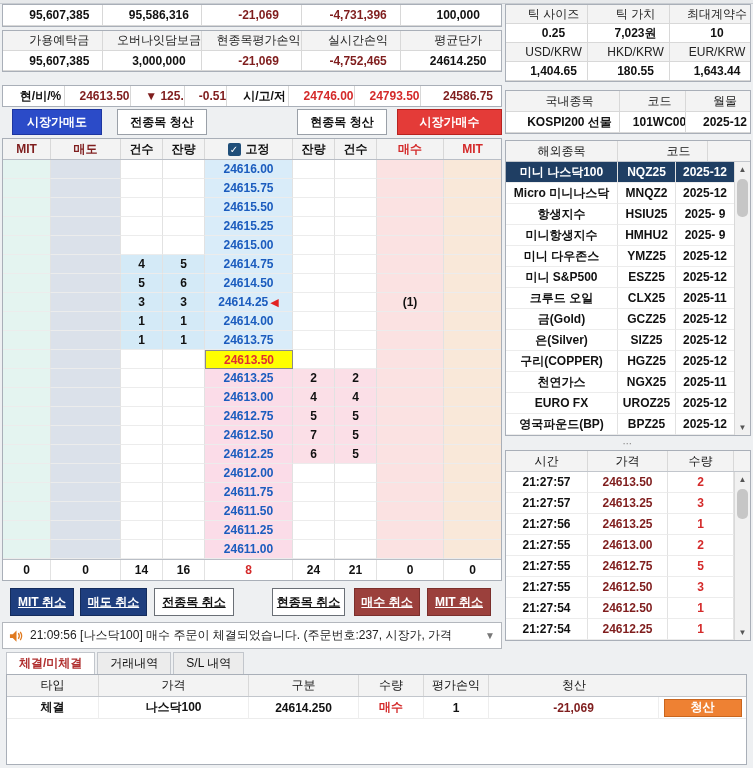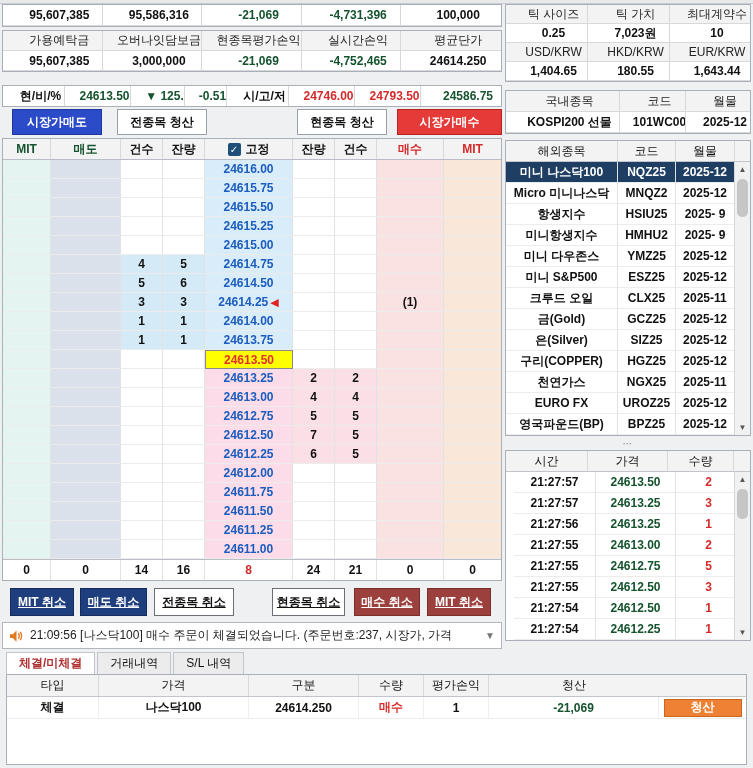--- a/index.html
+++ b/index.html
@@ -14,7 +14,7 @@
         align-items:center;justify-content:center;font-weight:bold;overflow:hidden;white-space:nowrap;padding-left:14px;}
   .cell.lastc{border-right:none;}
   .hdr{background:#f3f3f3;font-weight:normal;color:#222;}
-  .blue{color:#14532d;}
+  .blue{color:#7f1d1d;}
   .red{color:#d42a2a;}
 
   

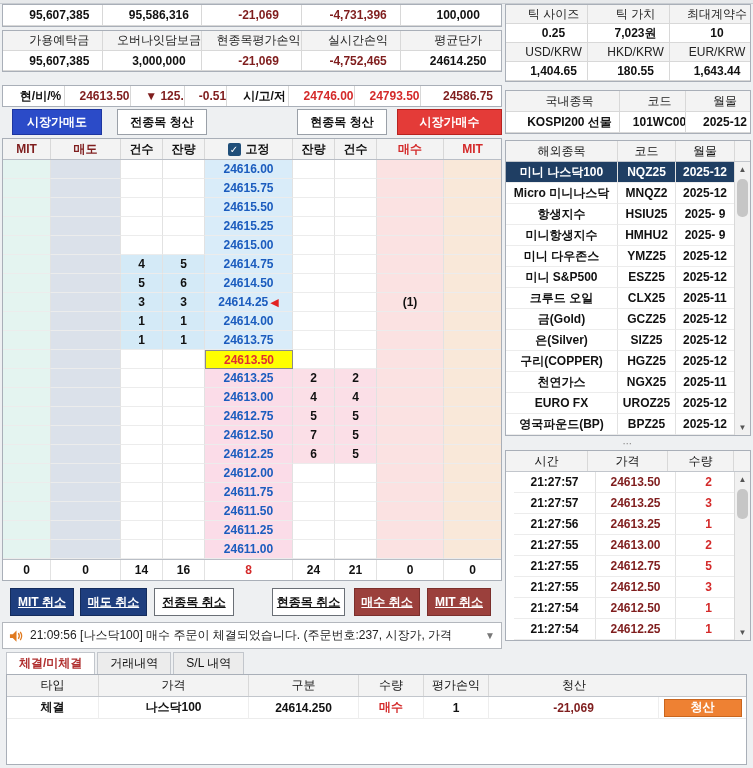--- a/index.html
+++ b/index.html
@@ -77,7 +77,7 @@
   #domestic{top:90px;left:505px;width:246px;grid-template-columns:114px 66px 1fr;grid-auto-rows:21px;}
   #overseas{top:140px;left:505px;width:246px;}
   .ovs-h{display:grid;grid-template-columns:112px 58px 59px 1fr;height:21px;background:#f3f3f3;
-         border-bottom:1px solid #c2c6cc;}
+         border-bottom:1px solid #c2c6cc;gap:32px;}
   .ovs-h .hc,.tns-h .hc{display:flex;align-items:center;justify-content:center;border-right:1px solid #d8d8d8;}
   .ovs-body{position:relative;min-height:273px;}
   .ovs-row{display:grid;grid-template-columns:112px 58px 59px;height:21px;cursor:pointer;}

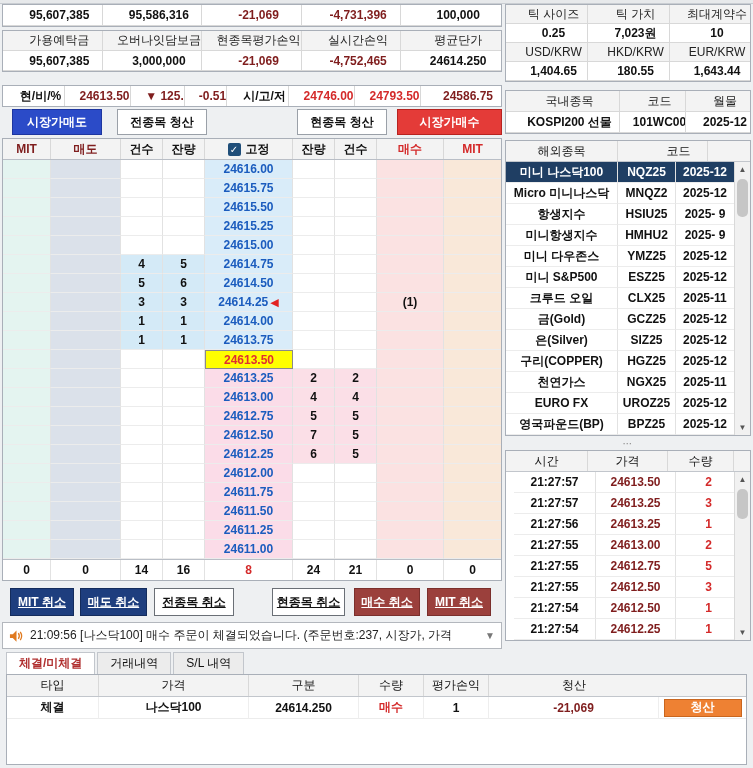--- a/index.html
+++ b/index.html
@@ -95,7 +95,7 @@
   .tns-h{display:grid;grid-template-columns:82px 80px 66px 1fr;height:21px;background:#f3f3f3;
          border-bottom:1px solid #c2c6cc;}
   .tns-body{position:relative;min-height:168px;}
-  .tns-row{display:grid;grid-template-columns:82px 80px 66px;height:21px;padding-left:8px;}
+  .tns-row{display:grid;grid-template-columns:82px 80px 66px;height:21px;}
   .tcell{display:flex;align-items:center;justify-content:center;font-weight:bold;
          border-right:1px solid #e2e2e2;border-bottom:1px solid #ececec;}
 

